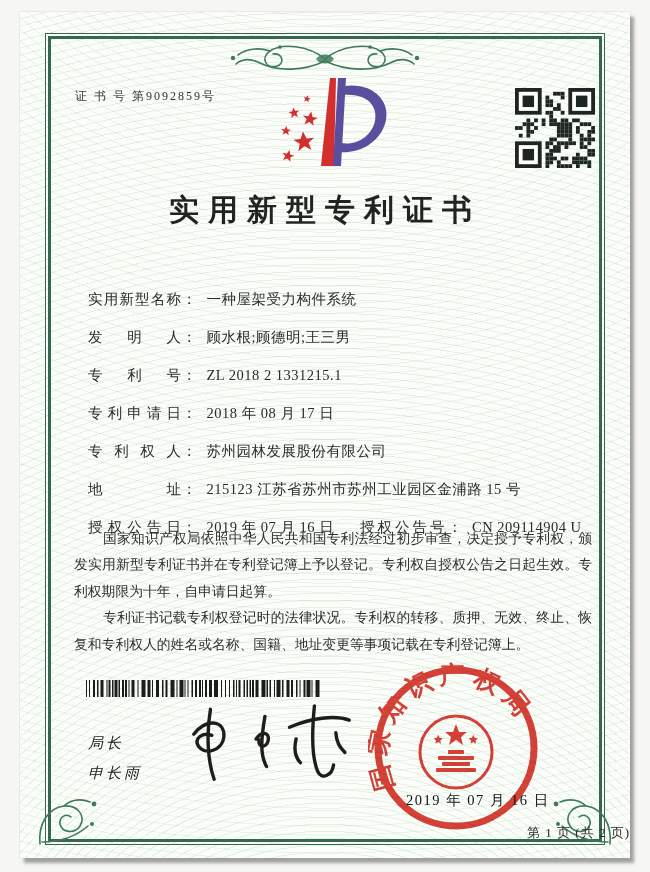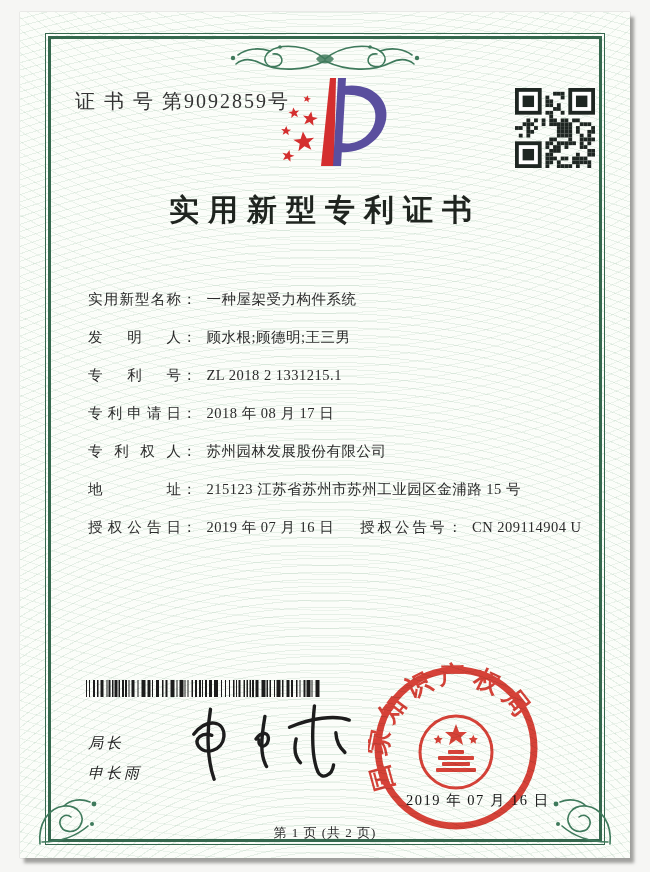--- a/index.html
+++ b/index.html
@@ -27,7 +27,7 @@
     border:3px solid var(--frame-green,#35684e);
   }
   .abs{position:absolute;}
-  .cert-no{left:55px;top:76px;font-size:20px;letter-spacing:2px;color:#333;}
+  .cert-no{left:55px;top:76px;font-size:12px;letter-spacing:2px;color:#333;}
   .title{
     left:0;right:0;top:178px;text-align:center;
     font-size:30px;font-weight:700;letter-spacing:9px;color:#1f241f;

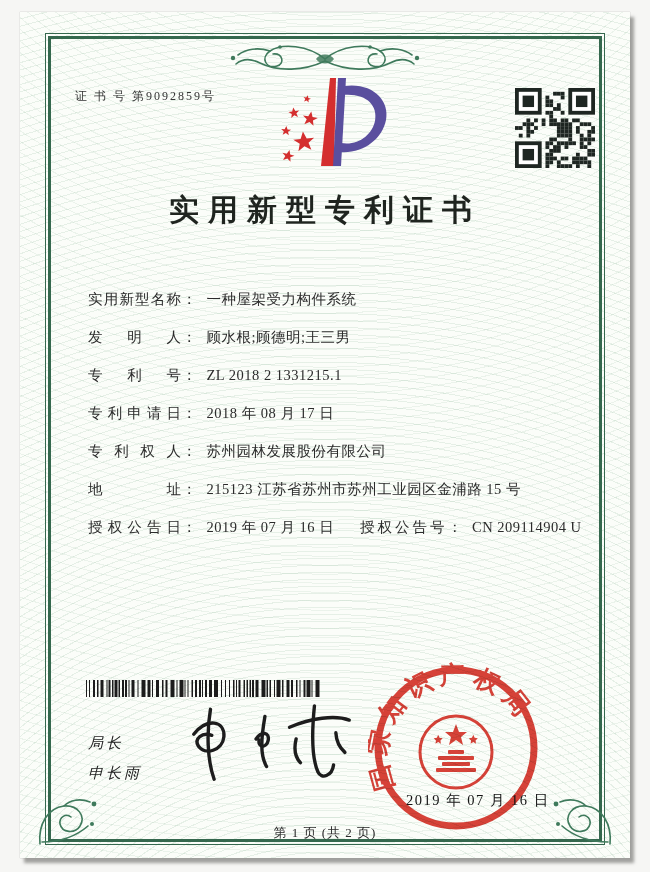--- a/index.html
+++ b/index.html
@@ -277,6 +277,10 @@
     </span>
   </div>
 
+  <div class="abs paras">
+    <p>国家知识产权局依照中华人民共和国专利法经过初步审查，决定授予专利权，颁发实用新型专利证书并在专利登记簿上予以登记。专利权自授权公告之日起生效。专利权期限为十年，自申请日起算。</p>
+    <p>专利证书记载专利权登记时的法律状况。专利权的转移、质押、无效、终止、恢复和专利权人的姓名或名称、国籍、地址变更等事项记载在专利登记簿上。</p>
+  </div>
 
   <svg class="abs barcode" id="barcode" width="236" height="17" viewBox="0 0 236 17" preserveAspectRatio="none">
       <rect x="0" y="0" width="1" height="17" fill="#1c1c1c"></rect>

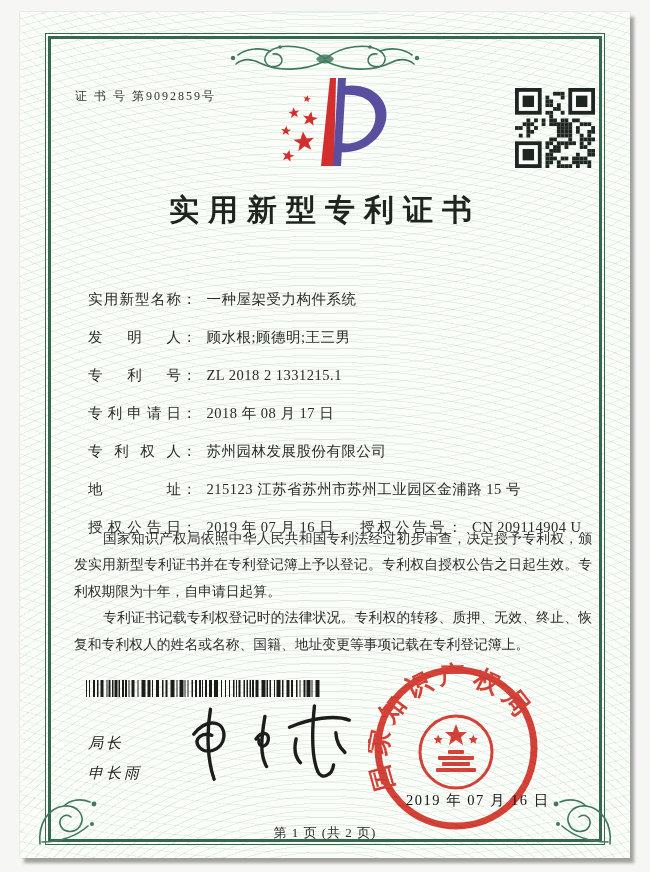--- a/index.html
+++ b/index.html
@@ -45,7 +45,7 @@
   .signature-svg{left:158px;top:668px;}
   .seal-svg{left:348px;top:648px;mix-blend-mode:multiply;}
   .seal-date{left:386px;top:779px;font-size:14.5px;letter-spacing:1.5px;color:#141414;font-weight:500;}
-  .footer{left:0;right:0;top:812px;text-align:center;font-size:13px;letter-spacing:1px;color:#2a2a2a;}
+  .footer{left:0;right:0;top:812px;text-align:right;font-size:13px;letter-spacing:1px;color:#2a2a2a;}
   .qr-svg{left:495px;top:76px;}
   .logo-svg{left:250px;top:62px;}
   .ornament-top{left:50%;top:5px;transform:translateX(-50%);}

